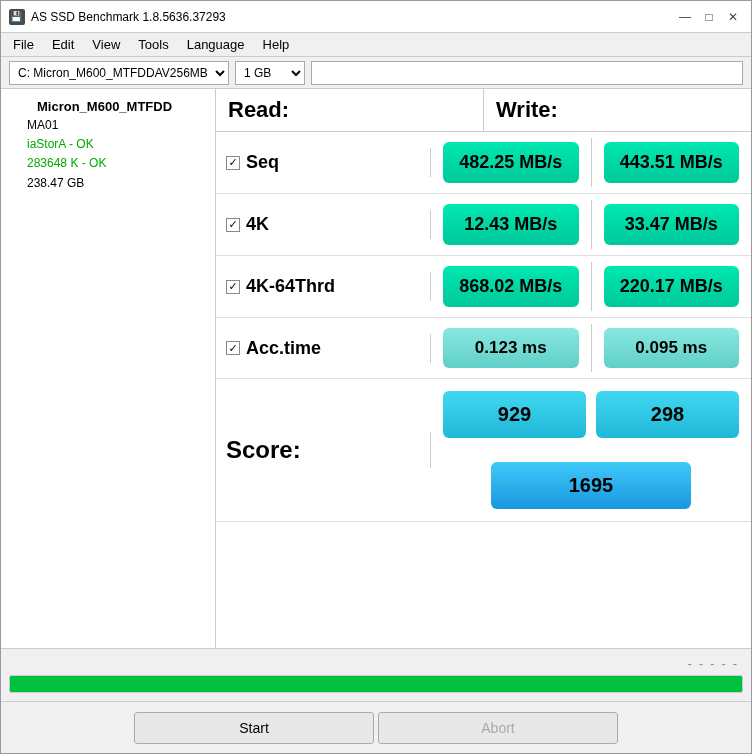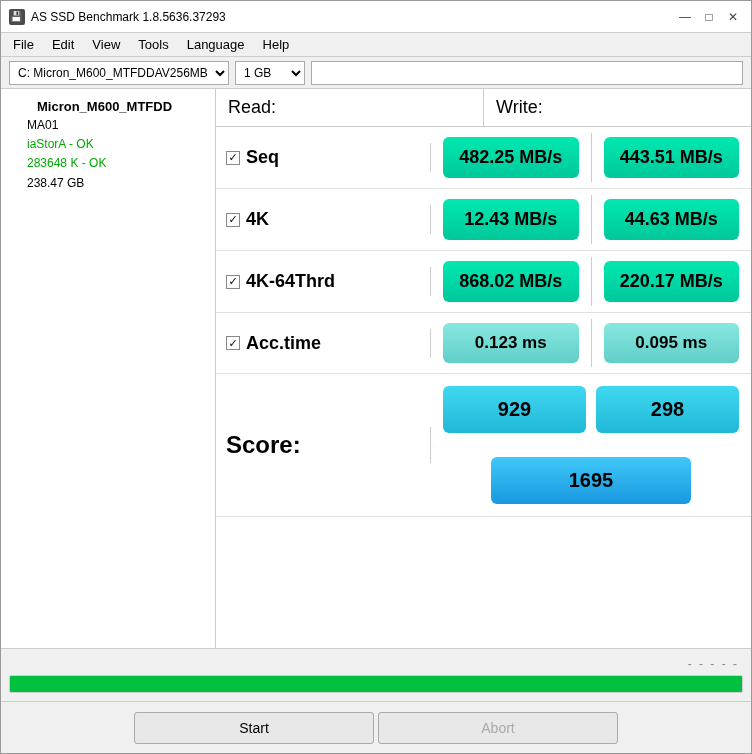--- a/index.html
+++ b/index.html
@@ -163,8 +163,8 @@
     .bench-header-cell {
       flex: 1;
       padding: 8px 12px;
-      font-size: 18px;
-      font-weight: normal;
+      font-size: 22px;
+      font-weight: bold;
       color: #000;
       border-right: 1px solid #ccc;
     }

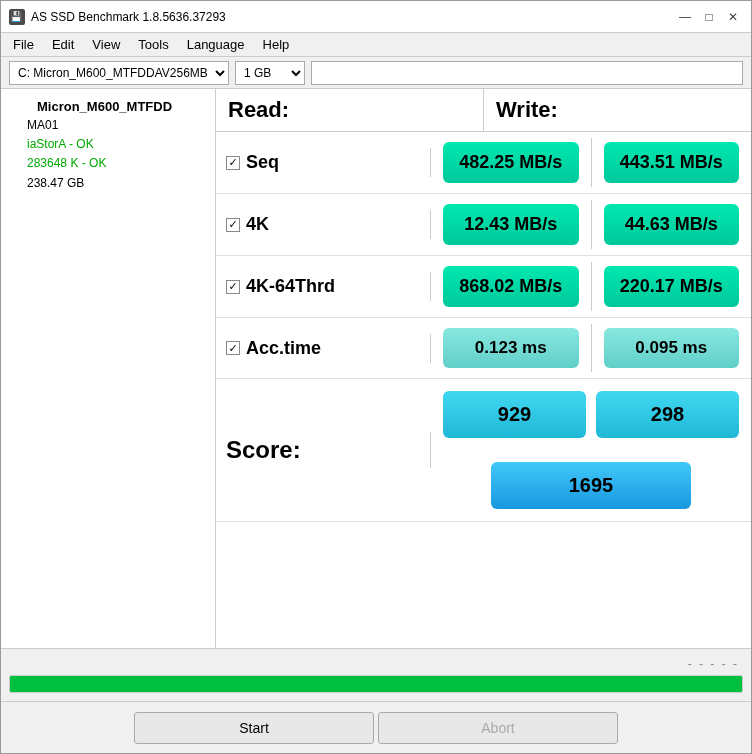--- a/index.html
+++ b/index.html
@@ -398,7 +398,7 @@
           <div class="value-btn">12.43 MB/s</div>
         </div>
         <div class="bench-value-col">
-          <div class="value-btn">44.63 MB/s</div>
+          <div class="value-btn">33.47 MB/s</div>
         </div>
       </div>
 

